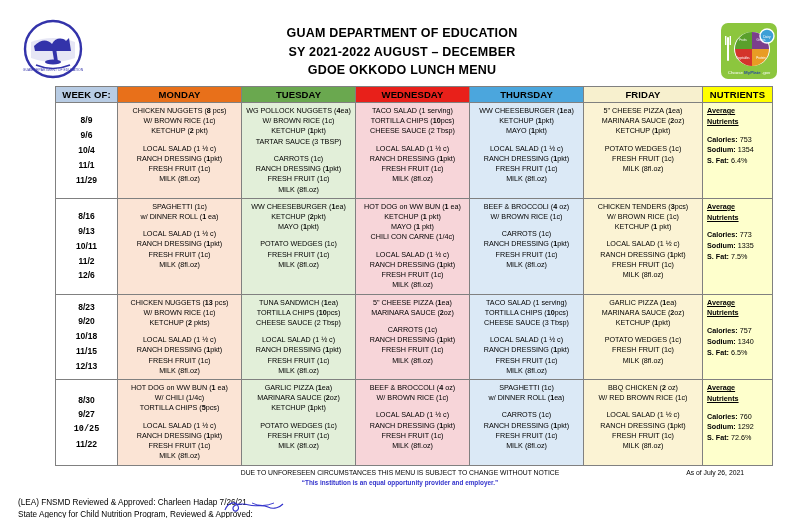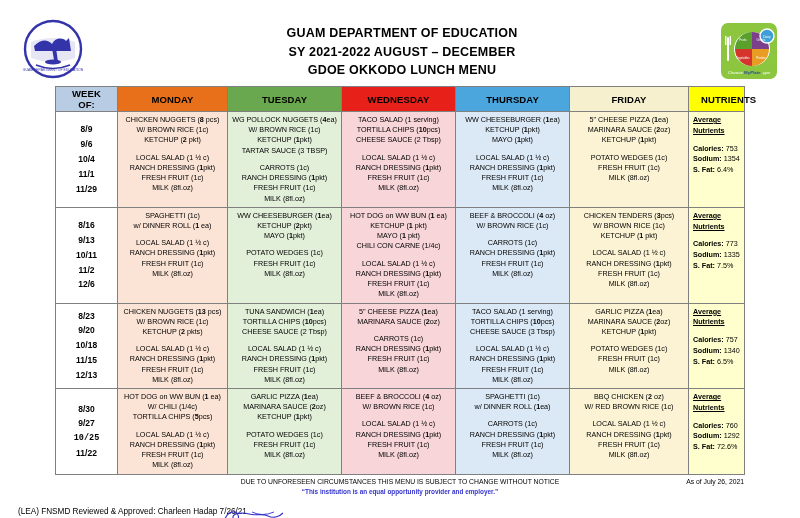--- a/index.html
+++ b/index.html
@@ -34,7 +34,7 @@
 
   thead th {
     height: 16px; font-size: 9.5px; font-weight: bold; color:#000;
-    text-align: center; padding: 1px 12px; letter-spacing:.1px;
+    text-align: center; padding: 1px 0; letter-spacing:.1px;
   }
   th.h-weekof { background: #b8cce4; width: 62px; }
   th.h-mon { background: #e8701a; width: 110px; }

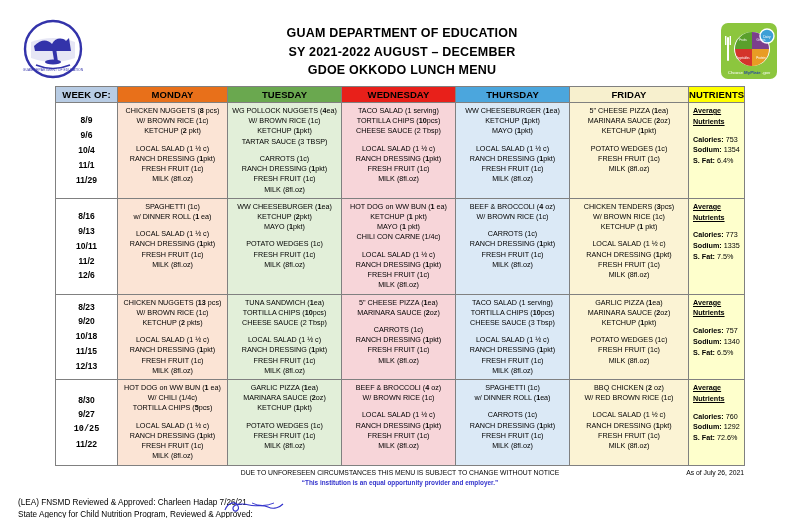--- a/index.html
+++ b/index.html
@@ -37,7 +37,7 @@
     text-align: center; padding: 1px 0; letter-spacing:.1px;
   }
   th.h-weekof { background: #b8cce4; width: 62px; }
-  th.h-mon { background: #e8701a; width: 110px; }
+  th.h-mon { background: #e8701a; width: 124px; }
   th.h-tue { background: #6aa84f; width: 114px; }
   th.h-wed { background: #e8201a; width: 114px; }
   th.h-thu { background: #4ba6dd; width: 114px; }

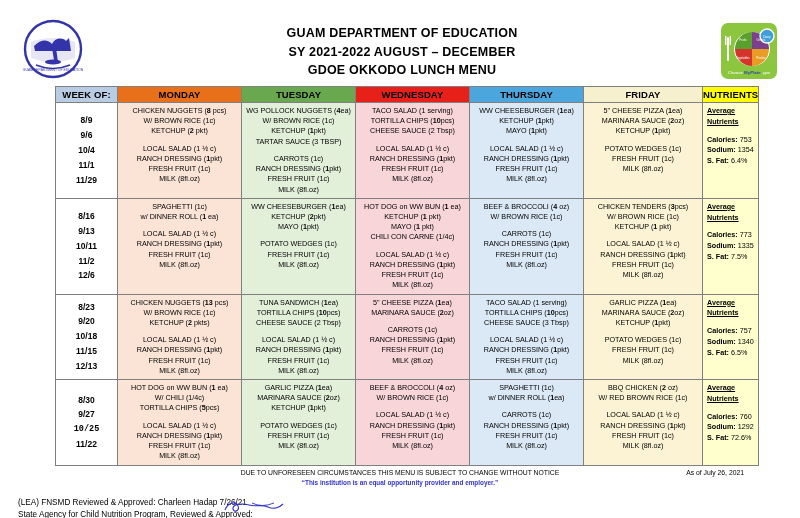--- a/index.html
+++ b/index.html
@@ -42,7 +42,7 @@
   th.h-wed { background: #e8201a; width: 114px; }
   th.h-thu { background: #4ba6dd; width: 114px; }
   th.h-fri { background: #f7f0ce; width: 119px; }
-  th.h-nut { background: #ffff00; width: 56px; }
+  th.h-nut { background: #ffff00; width: 70px; }
 
   td.dates {
     background: #ffffff; text-align:center; vertical-align: middle;

